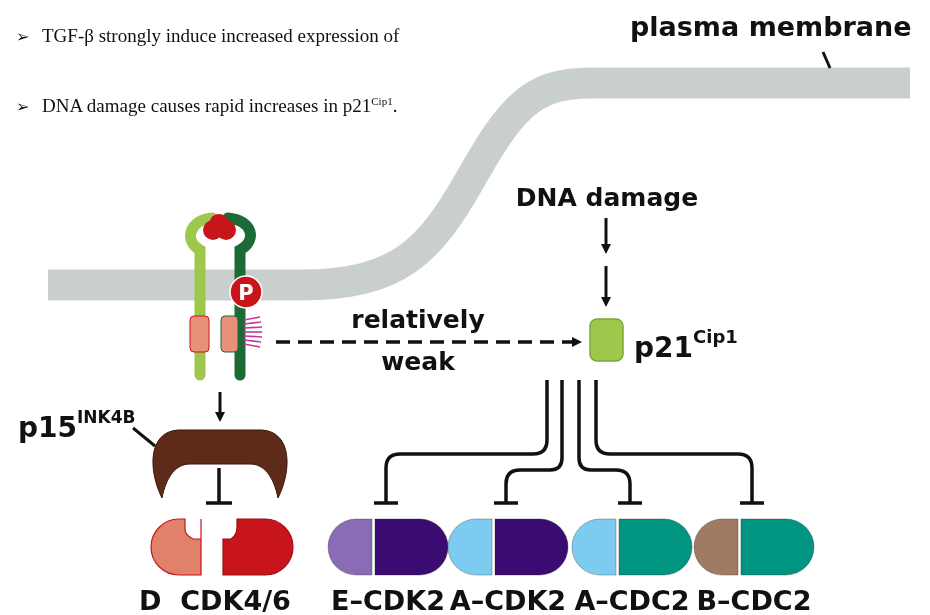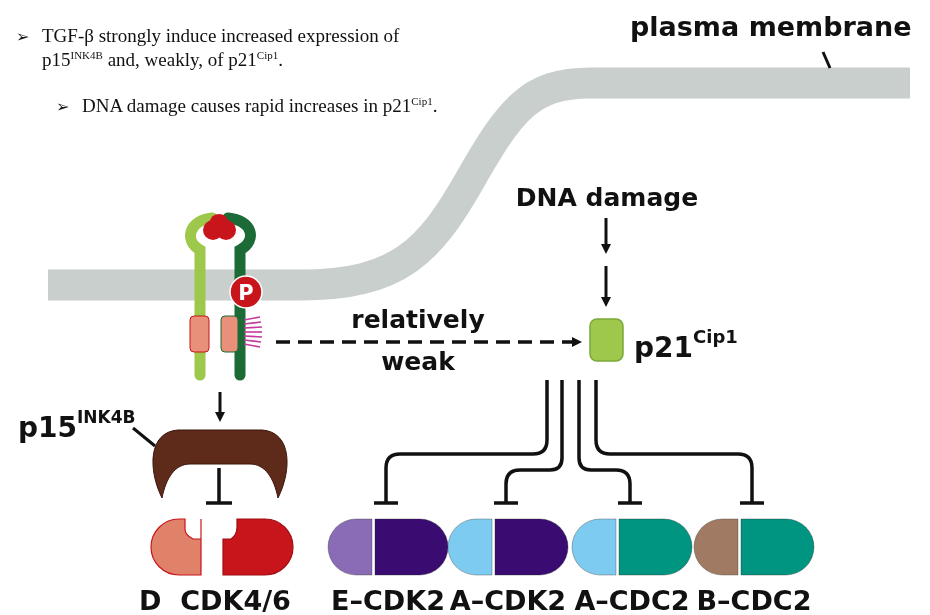--- a/index.html
+++ b/index.html
@@ -16,7 +16,6 @@
 
 <div class="bullet" style="top:24px;">
   <span class="mark">➢</span><span>TGF-β strongly induce increased expression of</span>
-  <span class="indent"><span>p15</span><sup>INK4B</sup><span> and, weakly, of p21</span><sup>Cip1</sup><span>.</span></span>
 </div>
 <div class="bullet" style="top:94px;margin-left:40px;">
   <span class="mark">➢</span><span>DNA damage causes rapid increases in p21</span><sup>Cip1</sup><span>.</span>

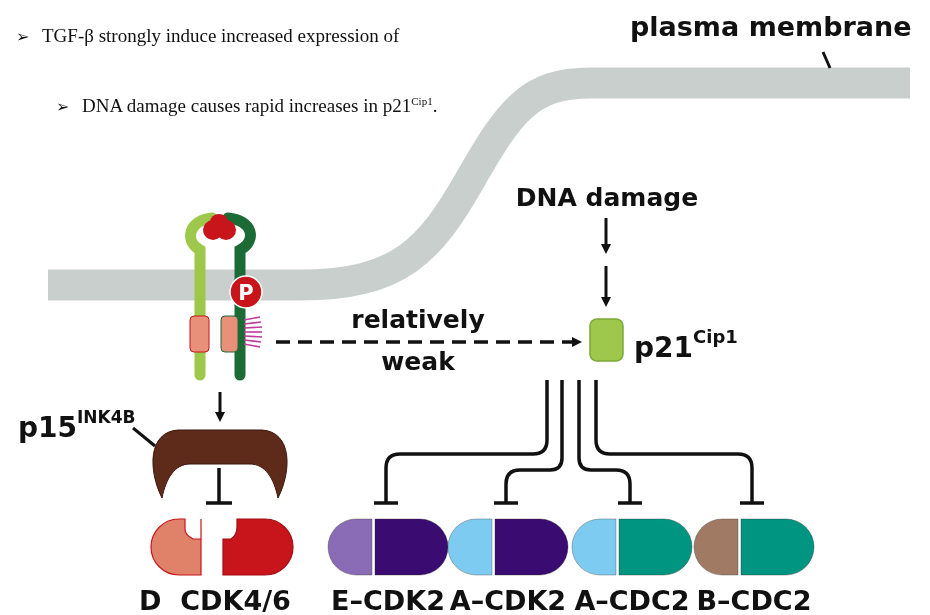--- a/index.html
+++ b/index.html
@@ -17,7 +17,7 @@
 <div class="bullet" style="top:24px;">
   <span class="mark">➢</span><span>TGF-β strongly induce increased expression of</span>
 </div>
-<div class="bullet" style="top:94px;margin-left:40px;">
+<div class="bullet" style="top:94px;">
   <span class="mark">➢</span><span>DNA damage causes rapid increases in p21</span><sup>Cip1</sup><span>.</span>
 </div>
 

